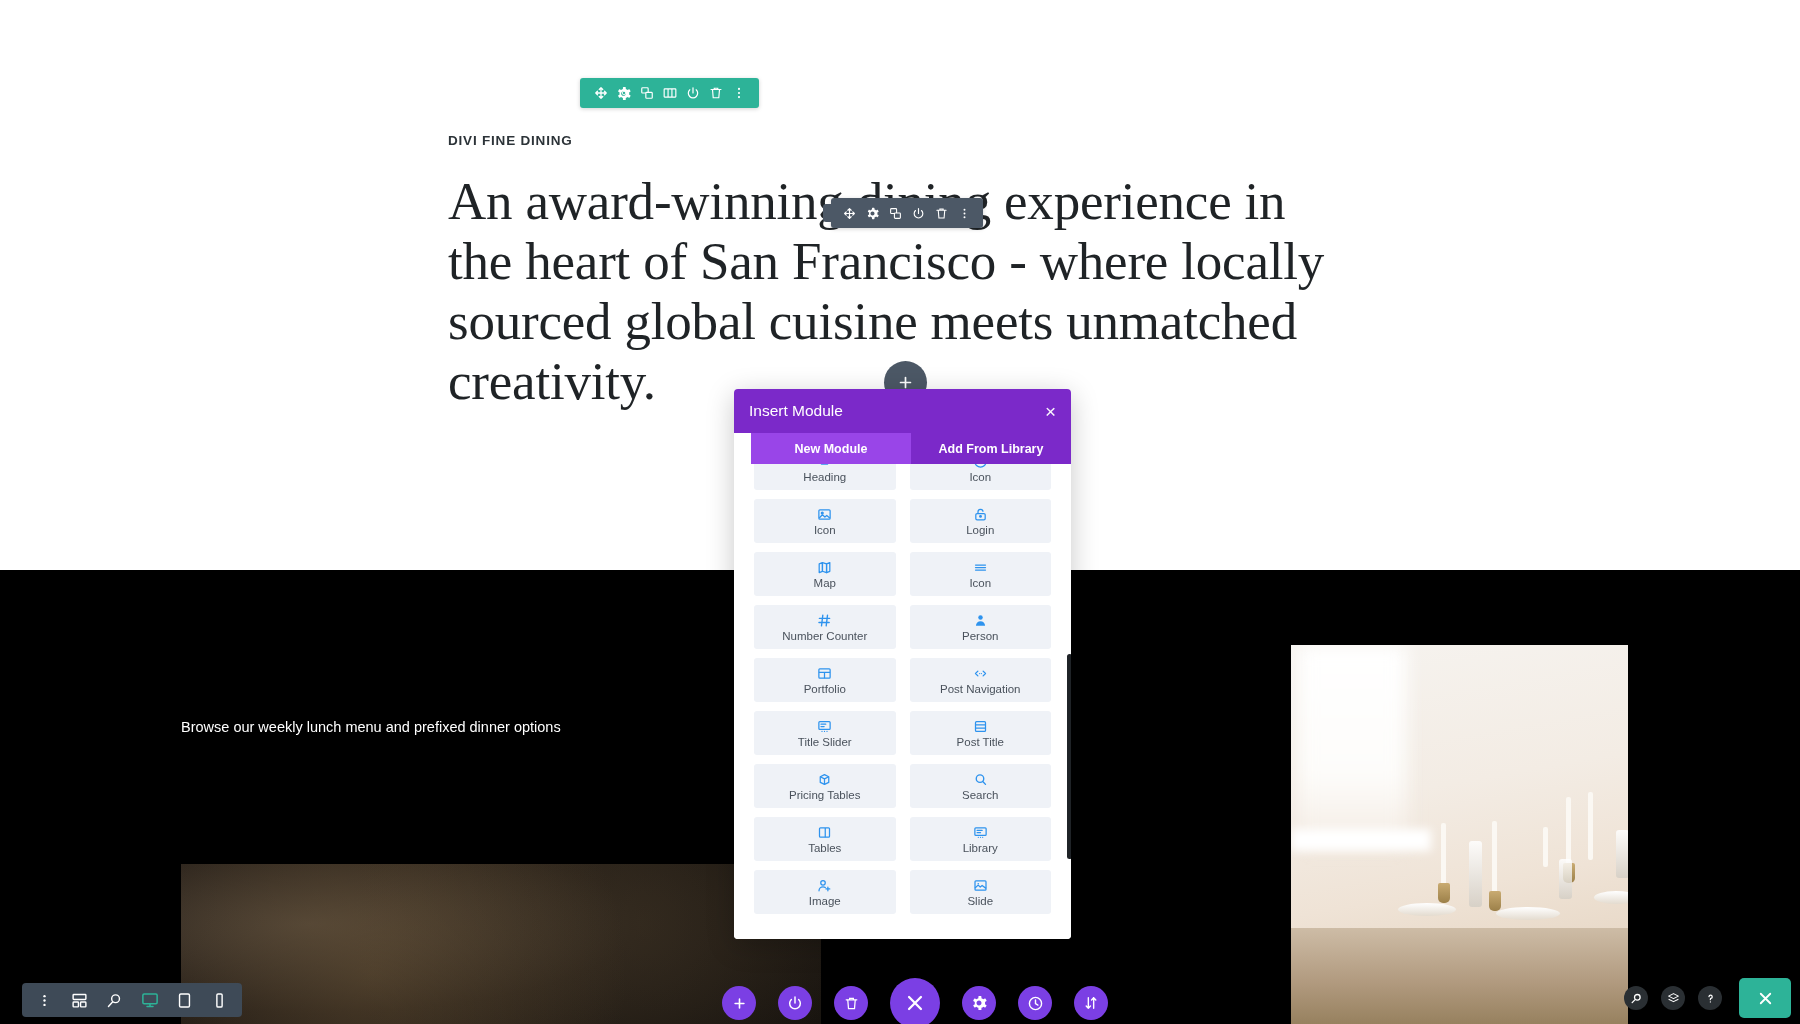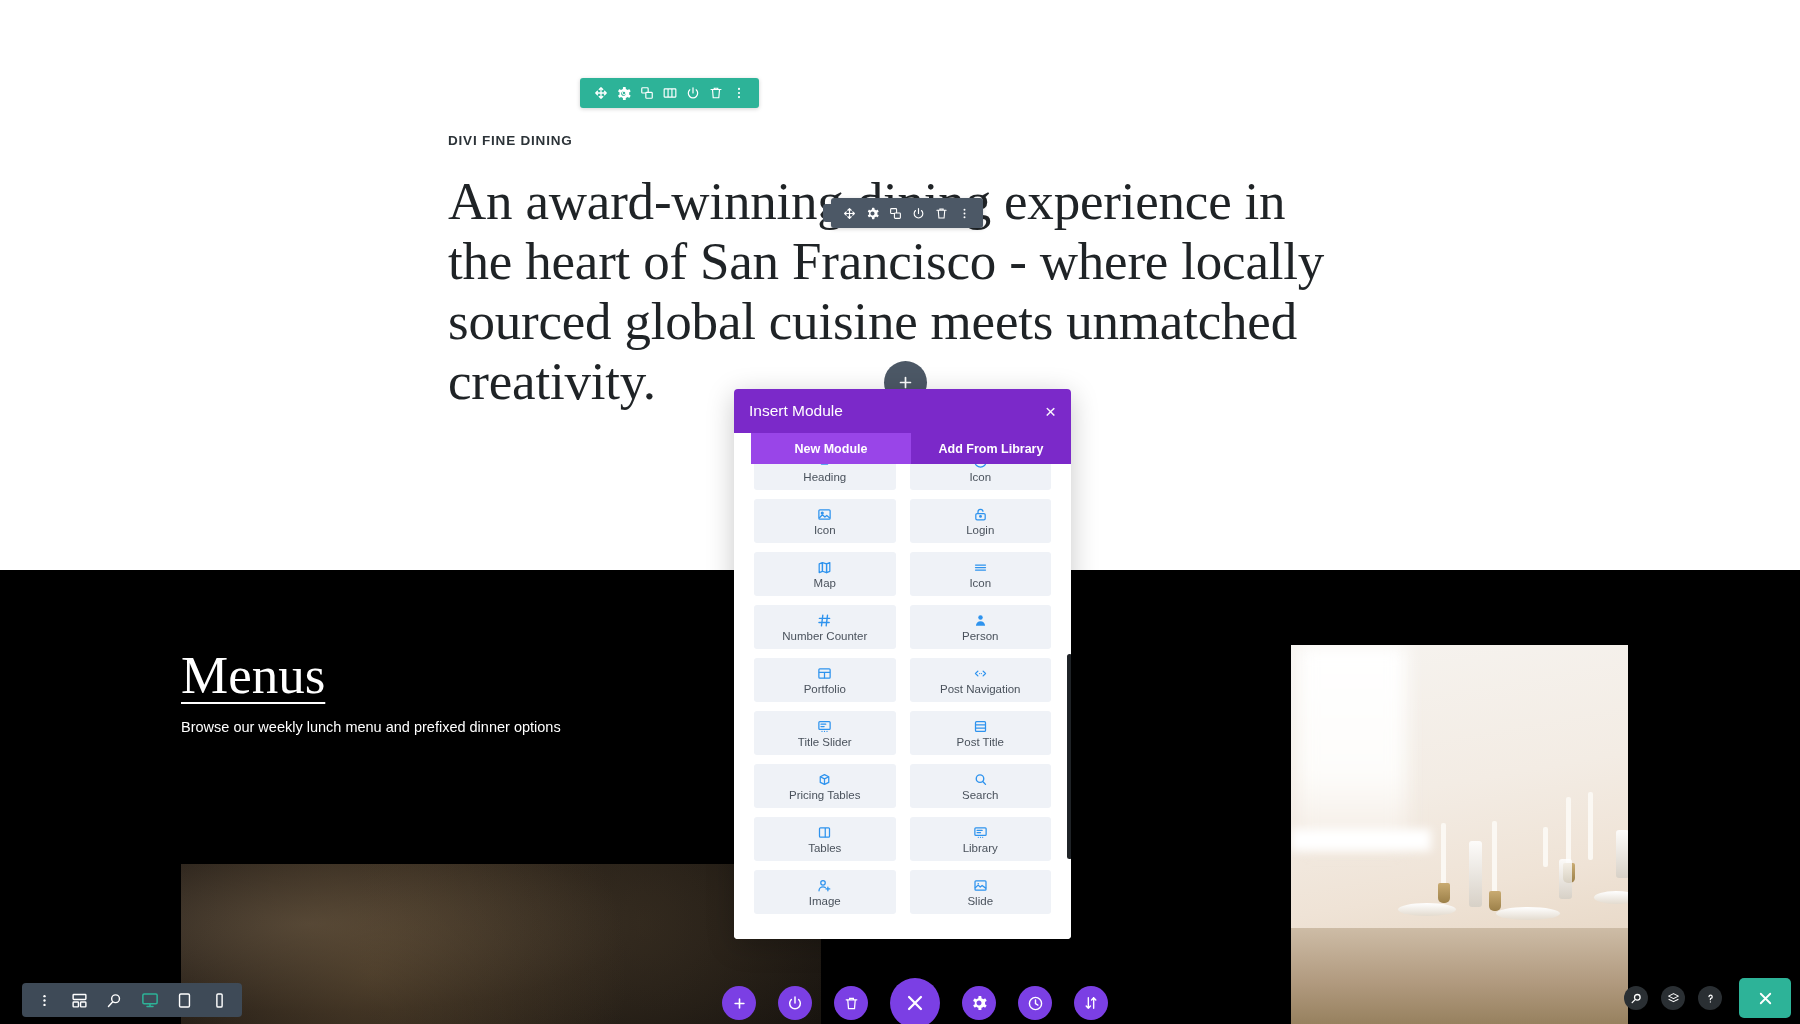--- a/index.html
+++ b/index.html
@@ -233,7 +233,6 @@
   </div>
 
   <div class="dark-section"></div>
-  <div class="menus-title">Menus</div>
   <div class="menus-sub">Browse our weekly lunch menu and prefixed dinner options</div>
   <div class="food-photo"></div>
 

